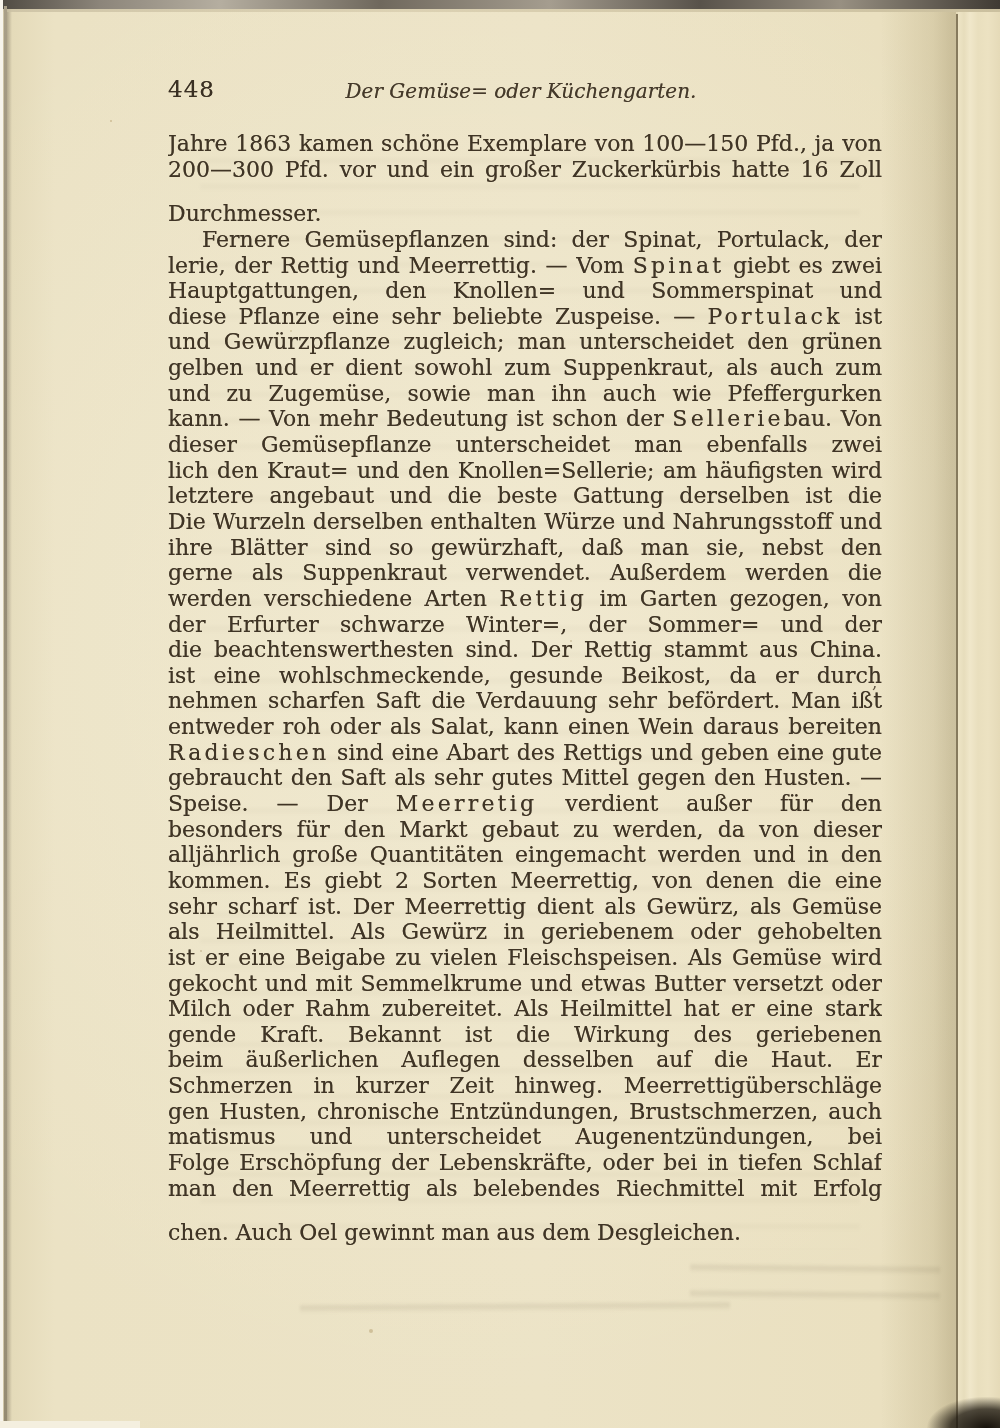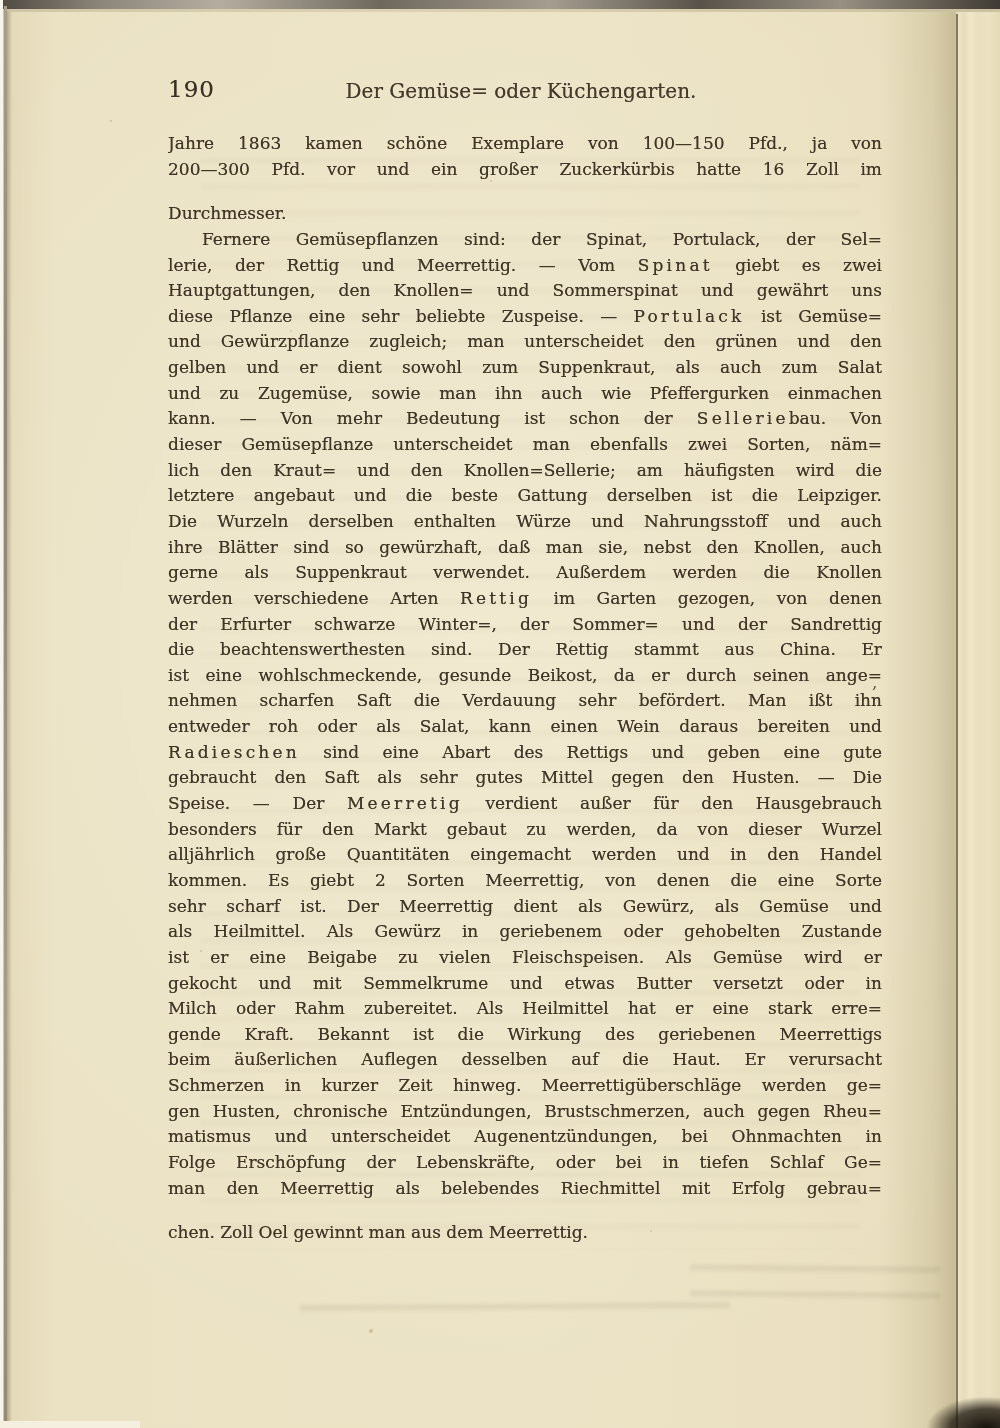--- a/index.html
+++ b/index.html
@@ -70,7 +70,7 @@
   <div class="speck" style="left:110px;top:120px;"></div>
 
   <div class="header-row">
-    <div class="page-number">190</div>
+    <div class="page-number">448</div>
     <div class="page-header">Der Gemüse= oder Küchengarten.</div>
   </div>
 

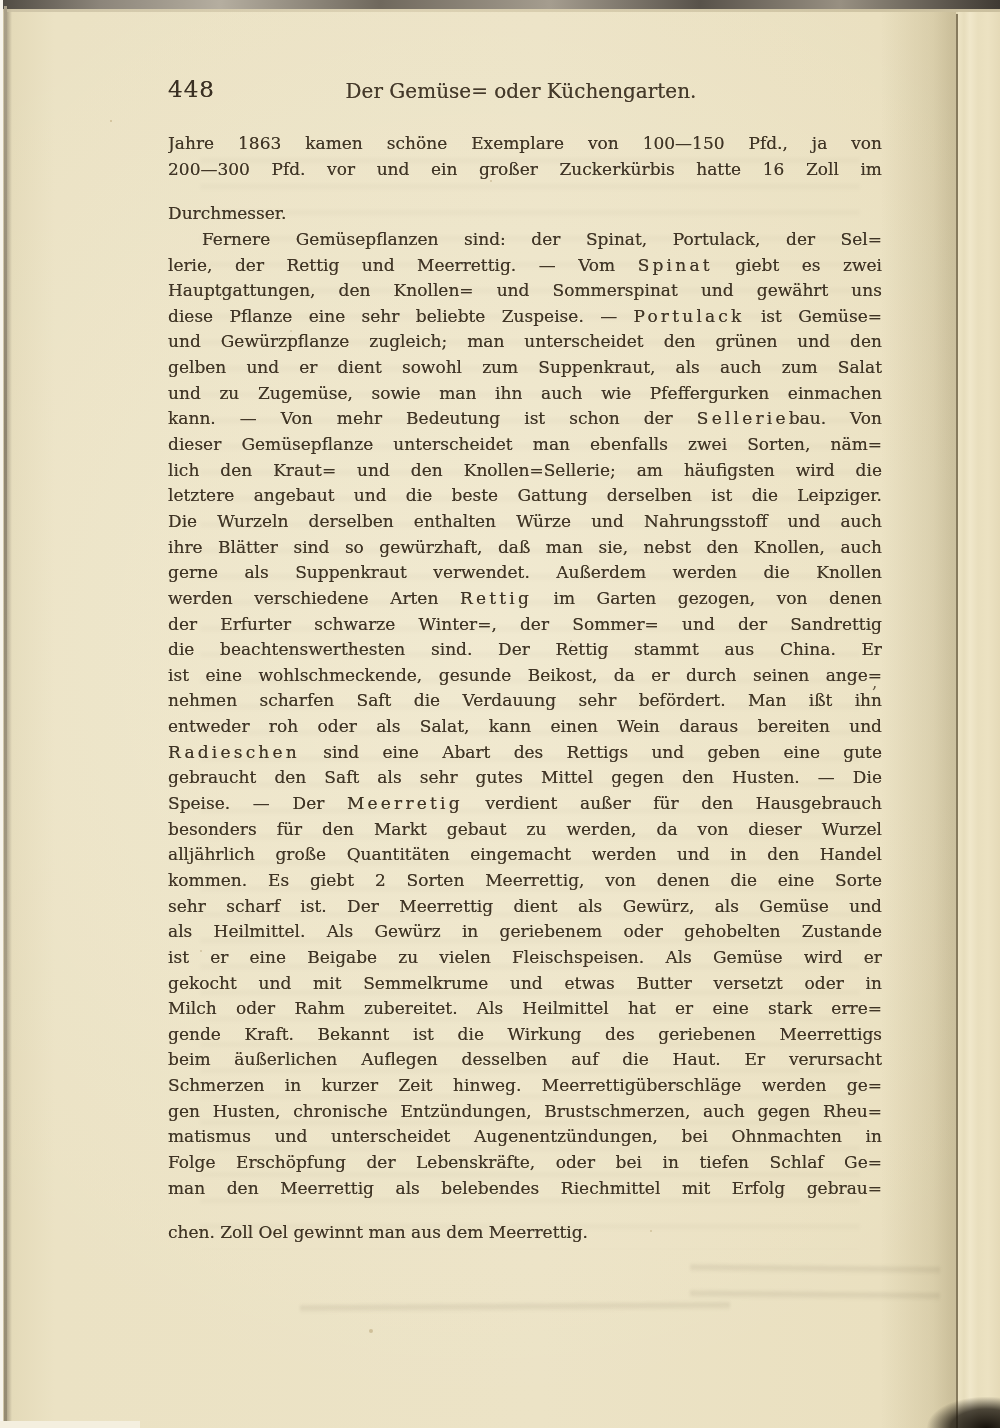--- a/index.html
+++ b/index.html
@@ -39,7 +39,7 @@
   .page-number{position:absolute;left:8px;top:0;font-size:23px;color:#3a3023;letter-spacing:1px;
     text-shadow:0 0 .6px rgba(58,48,35,.7);}
   .page-header{position:absolute;left:0;top:3px;width:100%;text-align:center;font-size:20px;color:#44392a;
-    text-shadow:0 0 .5px rgba(68,57,42,.65);}
+    text-shadow:0 0 .5px rgba(68,57,42,.65);font-style:italic;}
 
   .body-text{position:absolute;top:131px;left:168px;width:714px;color:#3f3425;
     font-size:17px;text-shadow:0 0 .6px rgba(63,52,37,.65);}

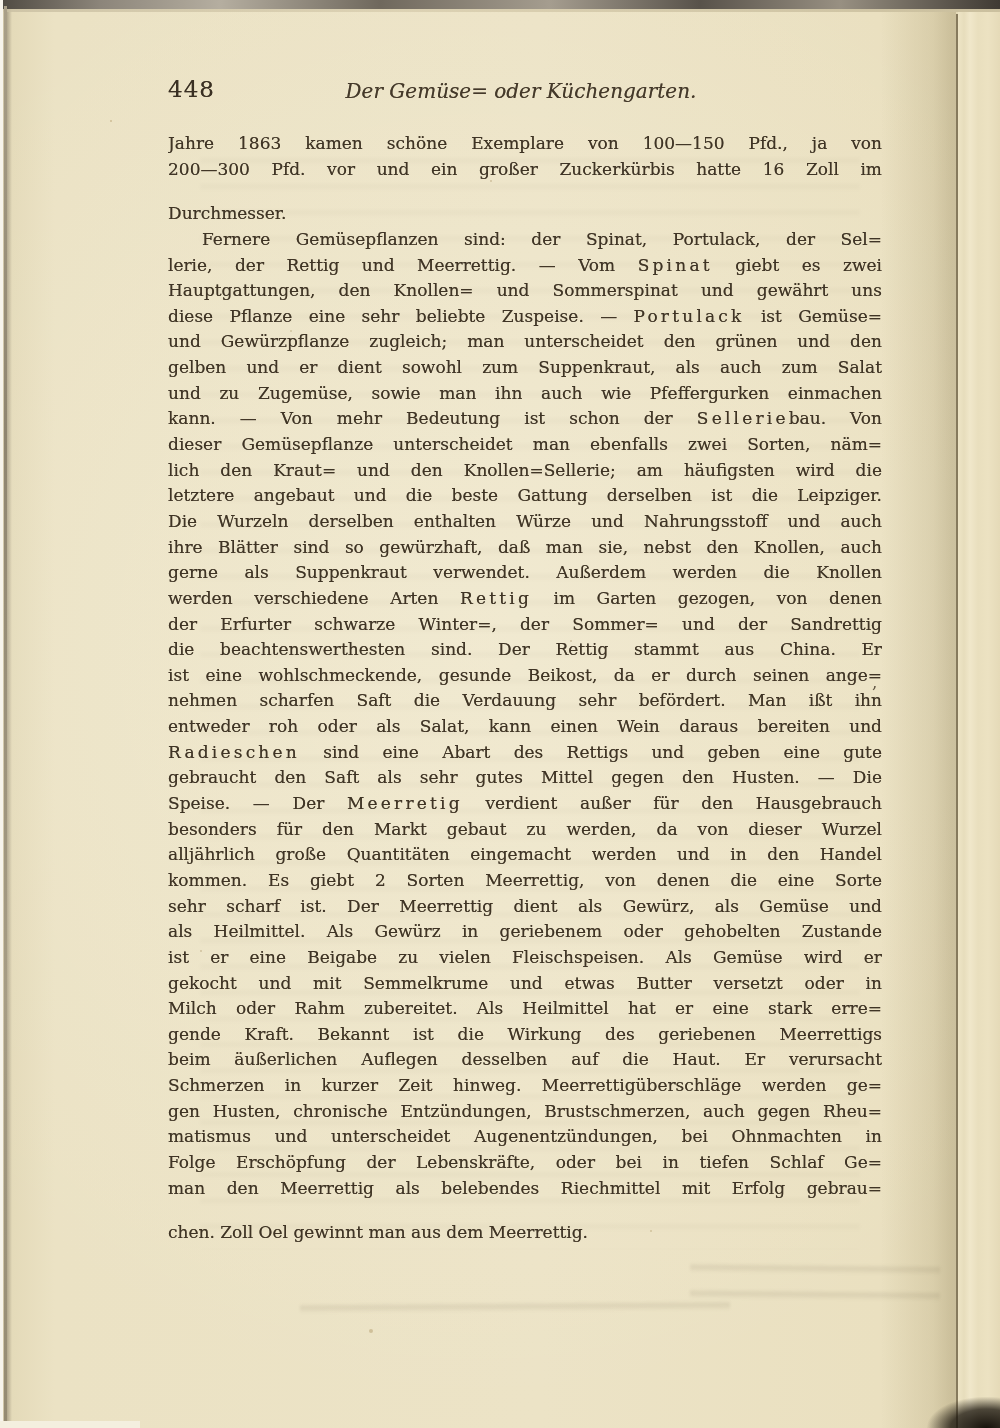--- a/index.html
+++ b/index.html
@@ -42,7 +42,7 @@
     text-shadow:0 0 .5px rgba(68,57,42,.65);font-style:italic;}
 
   .body-text{position:absolute;top:131px;left:168px;width:714px;color:#3f3425;
-    font-size:17px;text-shadow:0 0 .6px rgba(63,52,37,.65);}
+    font-size:22px;text-shadow:0 0 .6px rgba(63,52,37,.65);}
   .line{height:25.65px;line-height:25.65px;text-align:justify;text-align-last:justify;overflow:hidden;}
   .line.flush{text-align-last:left;margin-top:19px;}
   .line.indent{text-indent:34px;}

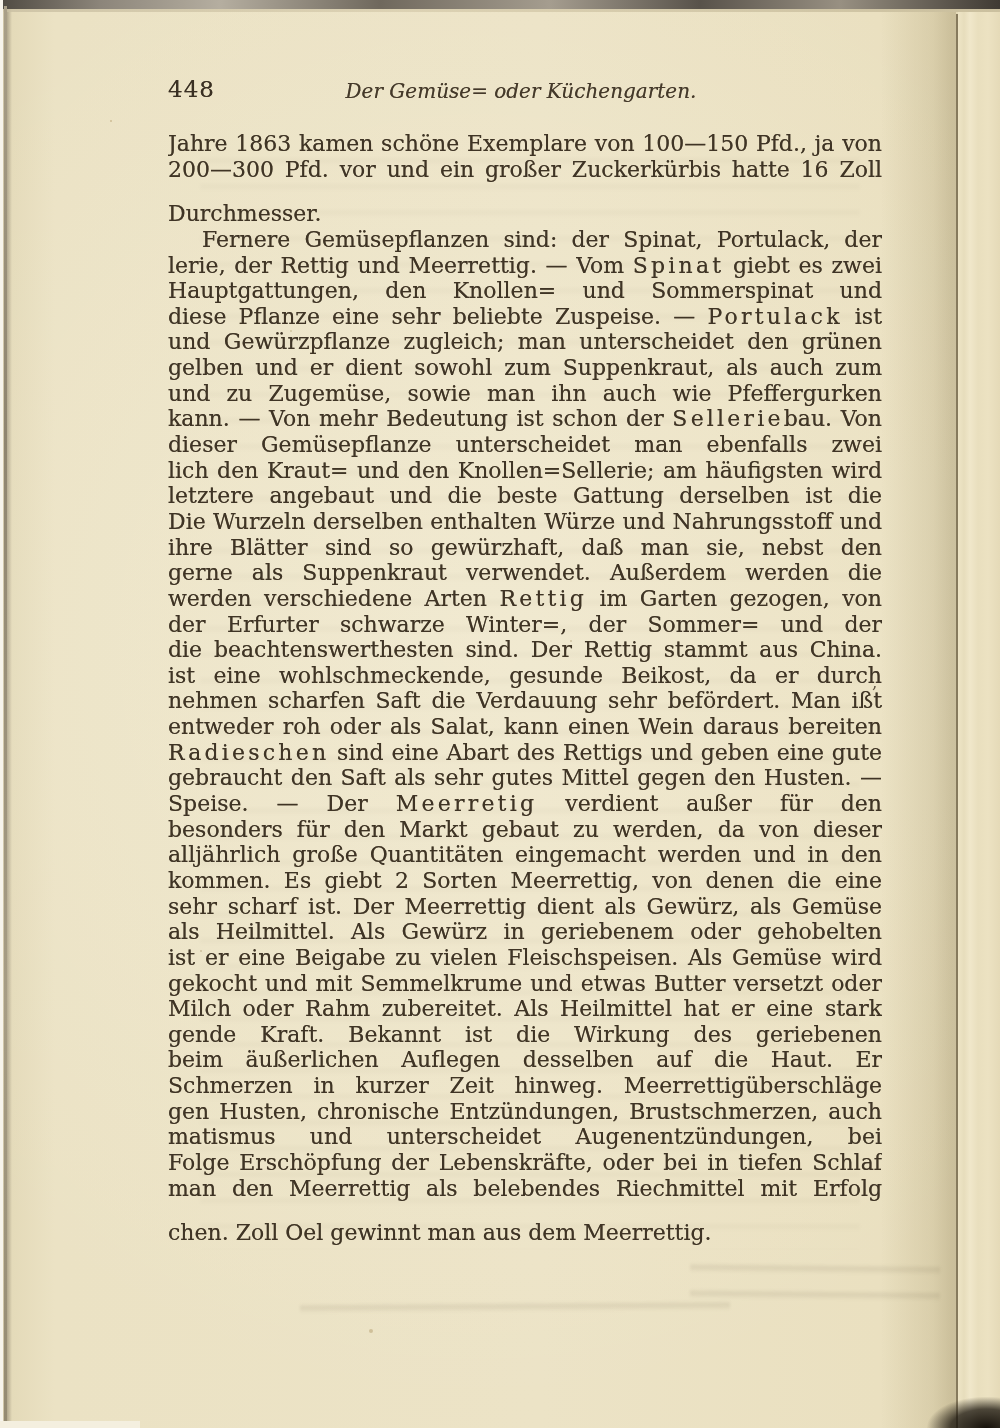--- a/index.html
+++ b/index.html
@@ -116,7 +116,7 @@
       <div class="line">matismus und unterscheidet Augenentzündungen, bei Ohnmachten in</div>
       <div class="line">Folge Erschöpfung der Lebenskräfte, oder bei in tiefen Schlaf Ge=</div>
       <div class="line">man den Meerrettig als belebendes Riechmittel mit Erfolg gebrau=</div>
-      <div class="line flush">chen. Zoll Oel gewinnt man aus dem Meerrettig.</div>
+      <div class="line flush">chen. Auch Oel gewinnt man aus dem Desgleichen.</div>
     </div>
 
   <div class="margin-mark">,</div>

